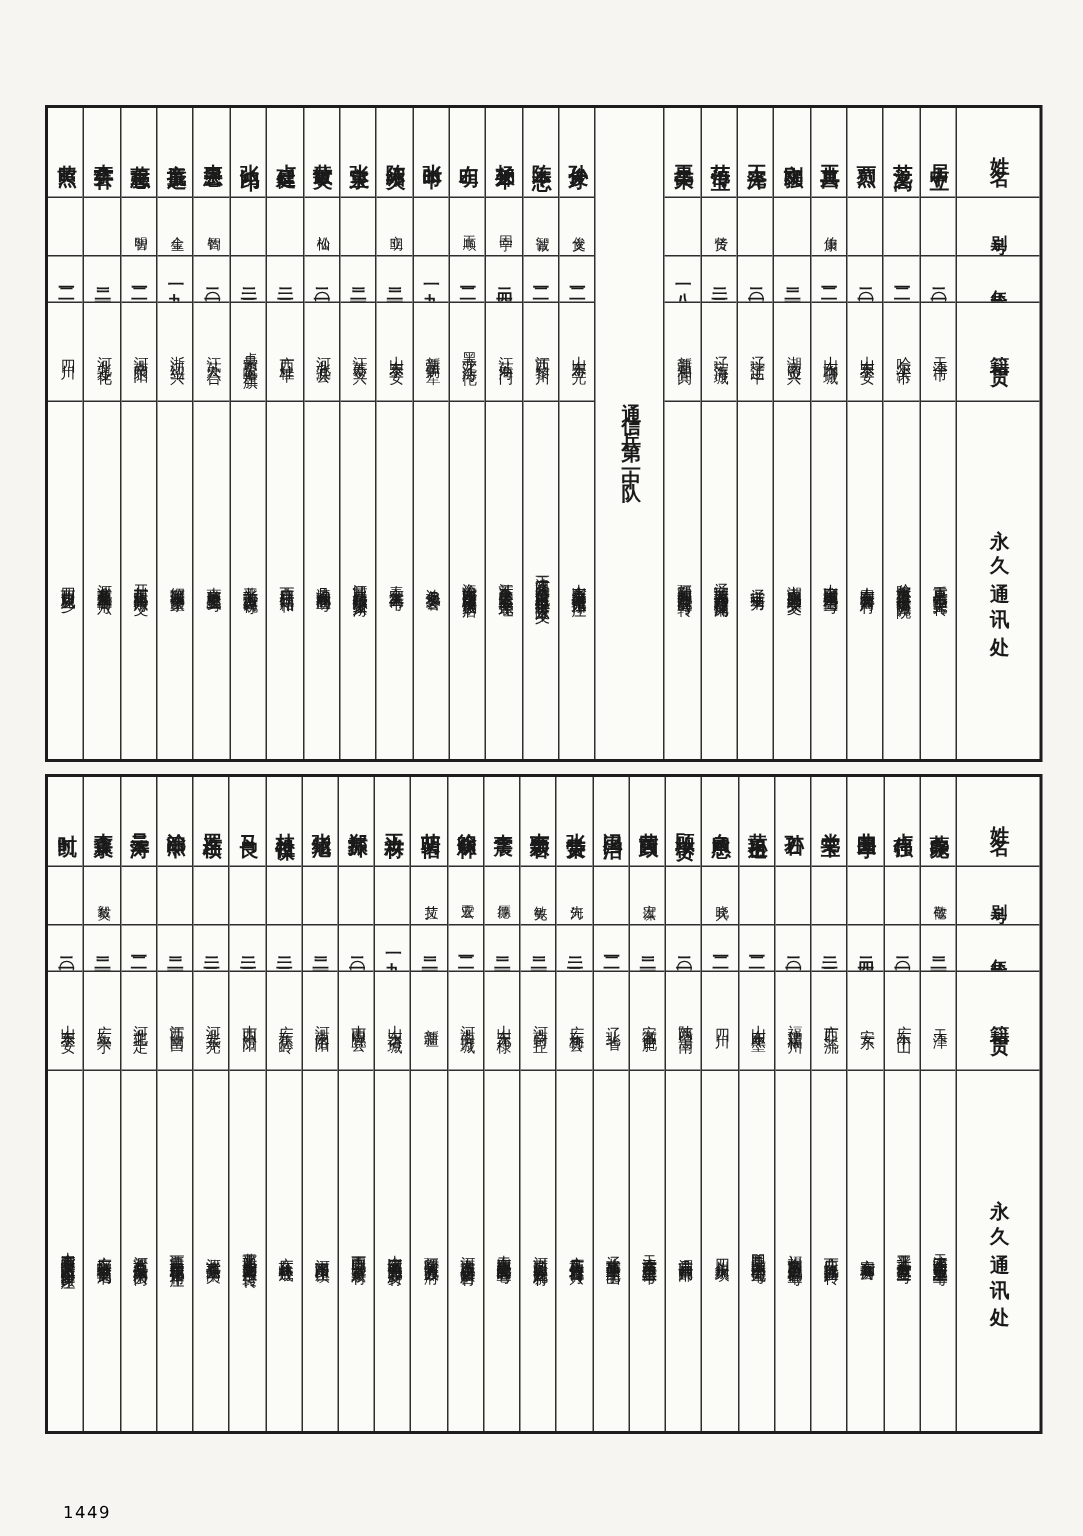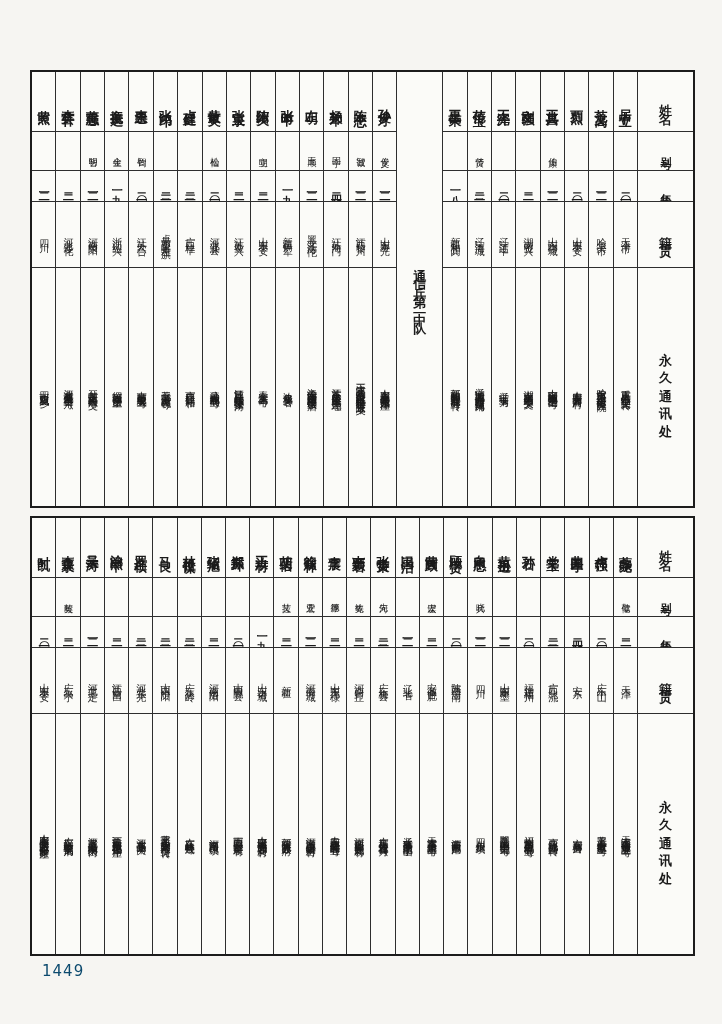--- a/index.html
+++ b/index.html
@@ -63,9 +63,9 @@
 
   .page-number {
     position: absolute;
-    left: 42px; top: 962px;
-    font-size: 15px;
-    color: #0c4a6e;
+    left: 42px; top: 1002px;
+    font-size: 11px;
+    color: #000000;
     letter-spacing: 1px;
   }
 </style>

